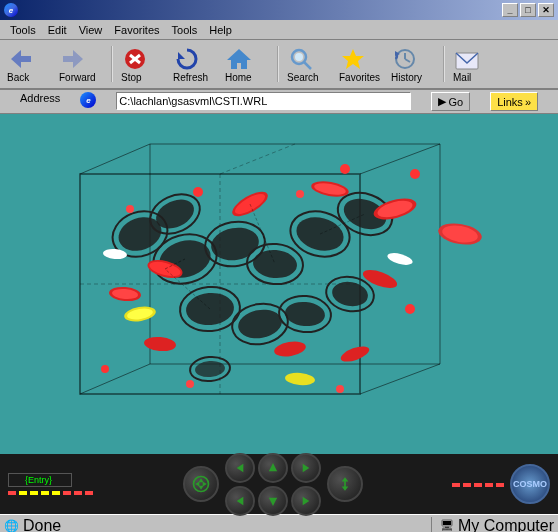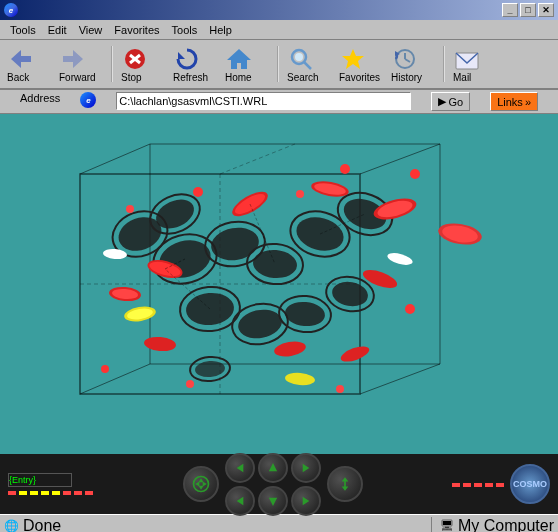--- a/index.html
+++ b/index.html
@@ -105,7 +105,7 @@
     }
     .links-btn {
       padding: 1px 6px;
-      background: #f97316;
+      background: #fde047;
       border: 1px solid; border-color: #fff #808080 #808080 #fff;
       cursor: pointer;
       font-size: 11px;

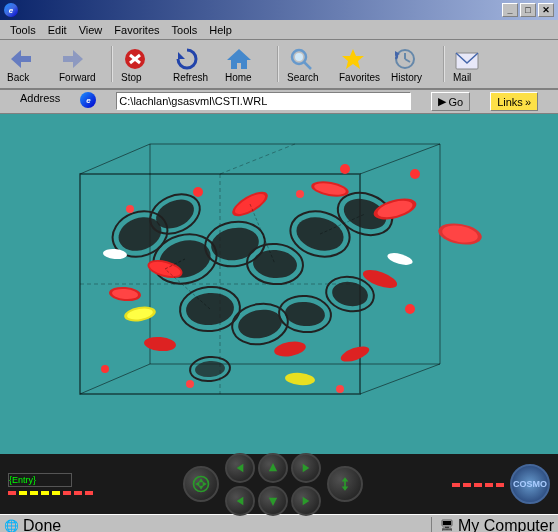--- a/index.html
+++ b/index.html
@@ -139,7 +139,7 @@
       border: 1px solid #555;
       color: #00ff00;
       font-size: 9px;
-      padding: 1px 0;
+      padding: 1px 16px;
       width: 64px;
     }
     .yellow-dots {

